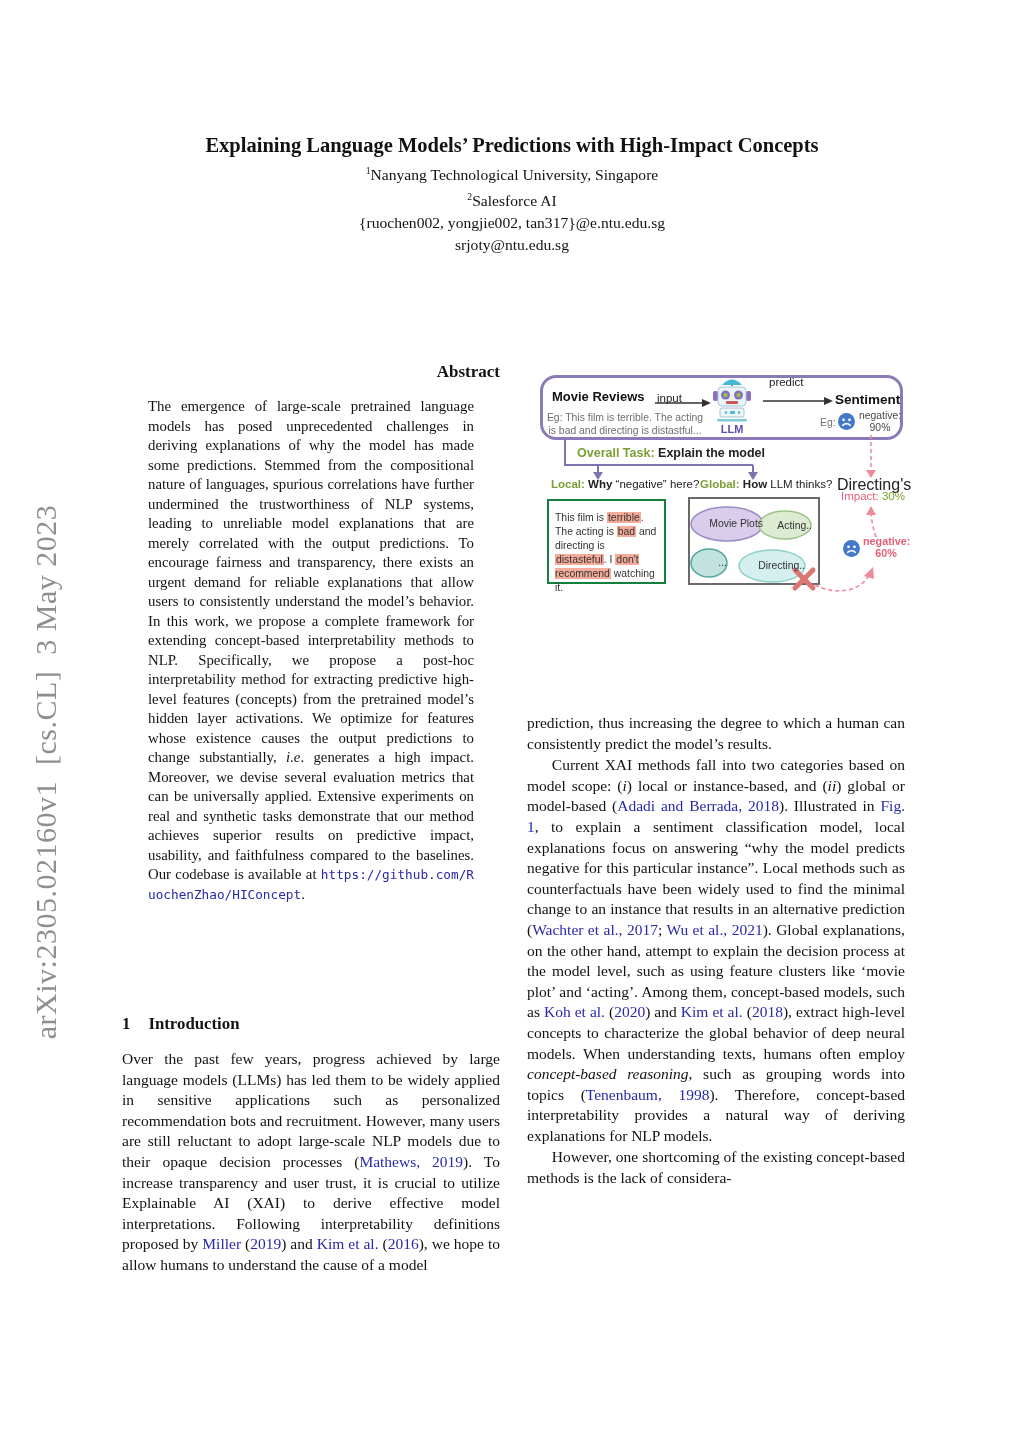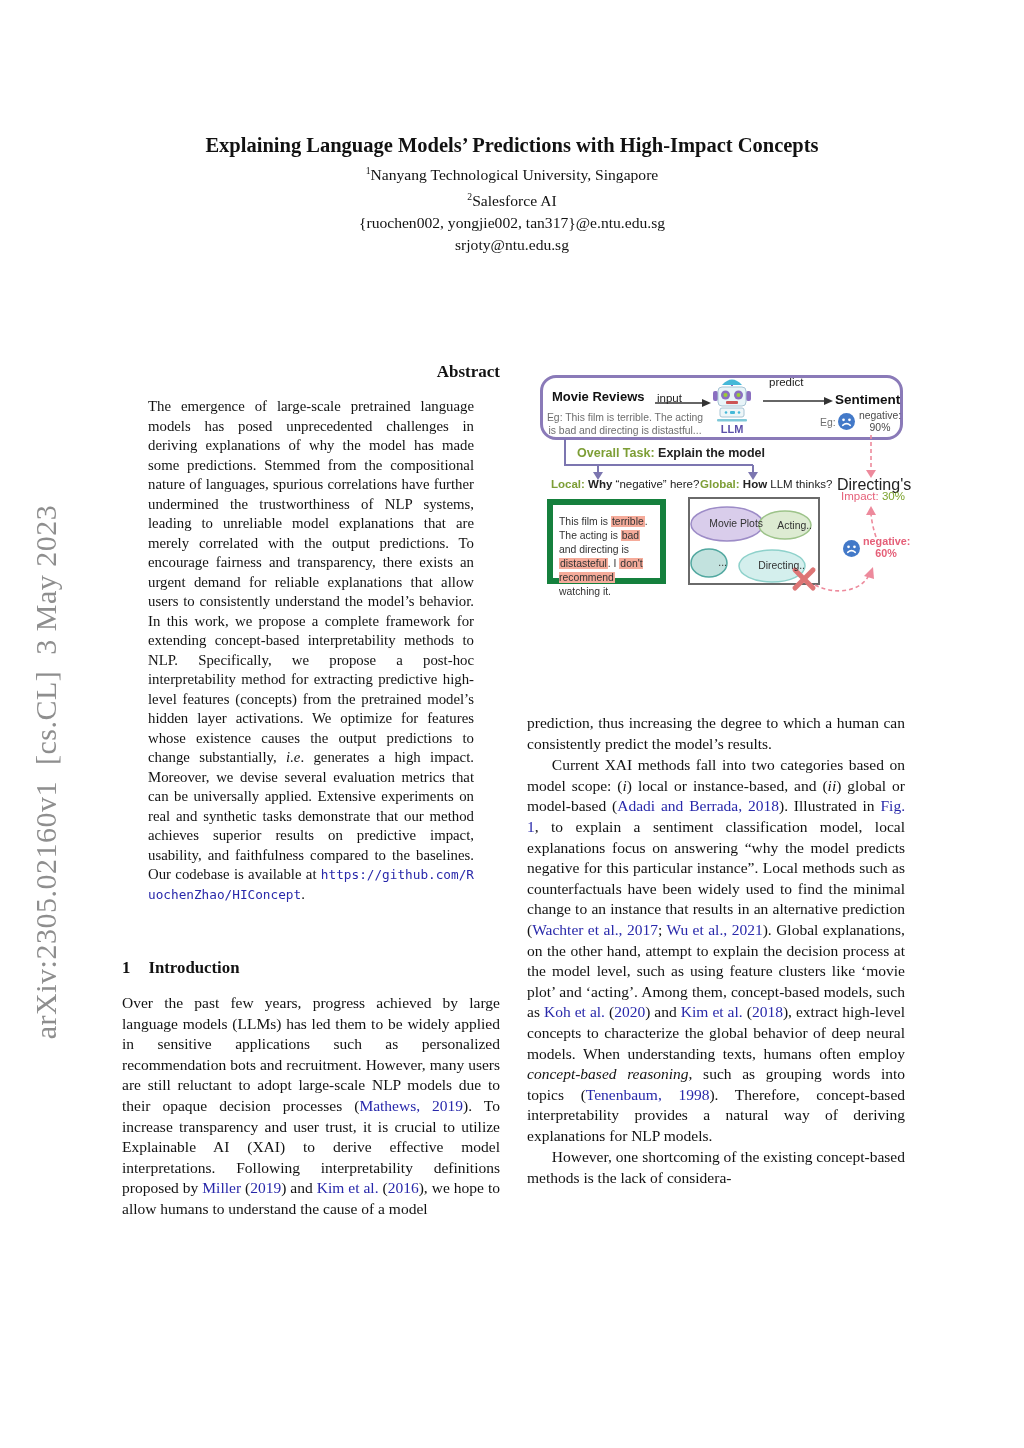--- a/index.html
+++ b/index.html
@@ -69,7 +69,7 @@
   .q-global { left:163px; top:105px; }
   .q-label .qb { font-weight:700; }
   .local-box { left:10px; top:126px; width:119px; height:85px;
-    border:6px solid #15803d; background:#fff; padding:10px 6px;
+    border:2px solid #15803d; background:#fff; padding:10px 6px;
     font-size:10.4px; line-height:14px; color:#333; }
   .global-box { left:151px; top:124px; width:132px; height:88px;
     border:2px solid #6a6a6a; background:#fff; }

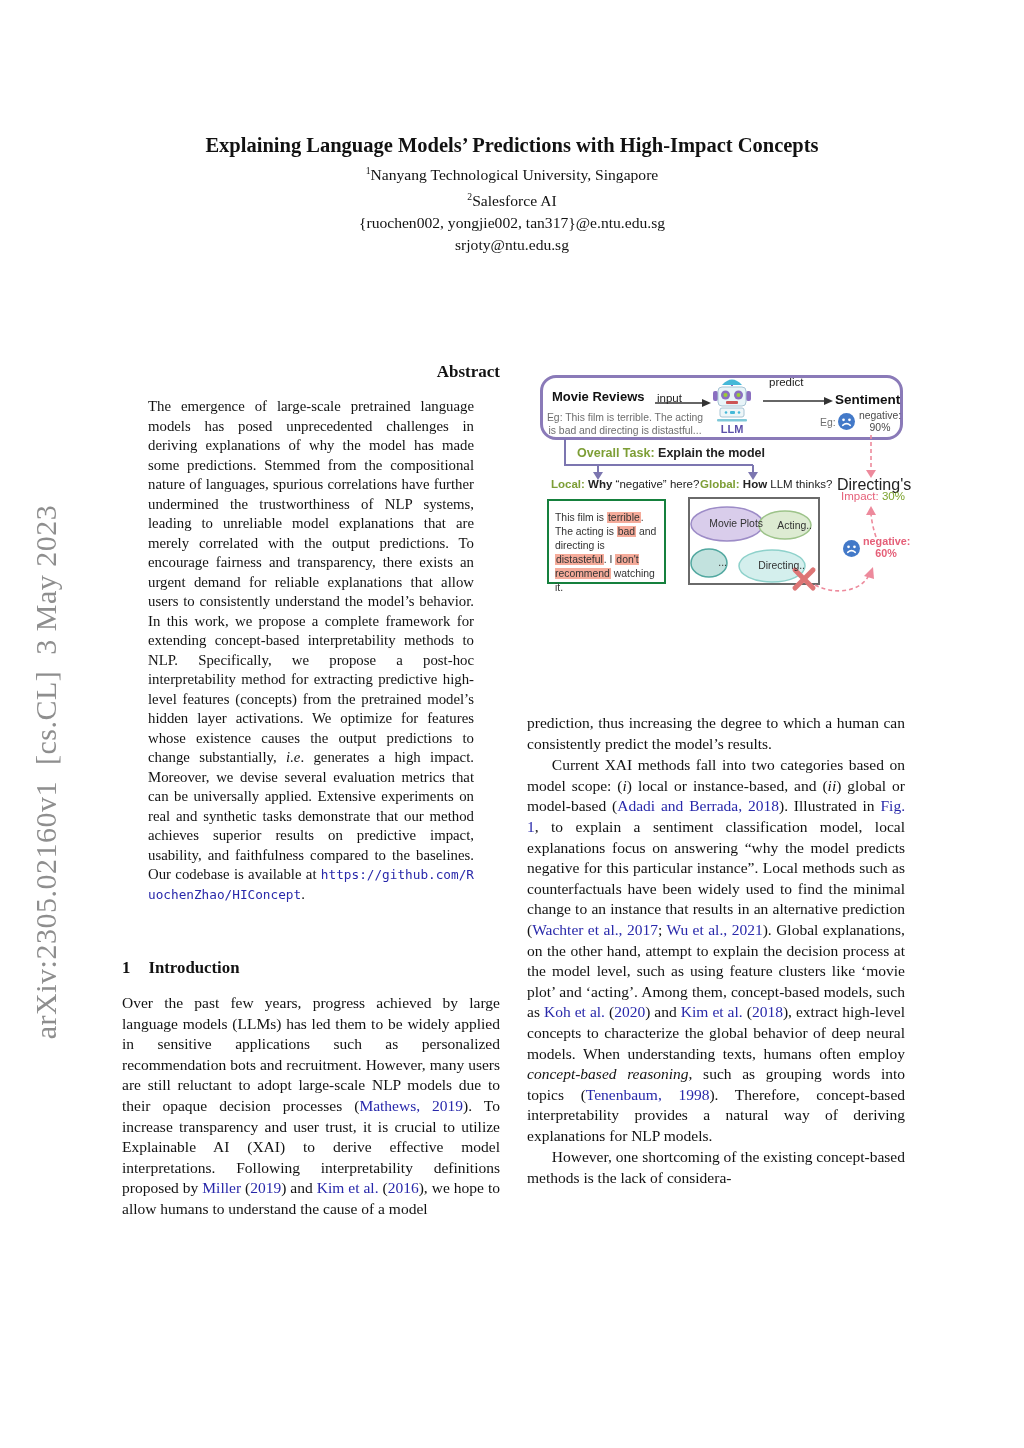--- a/index.html
+++ b/index.html
@@ -21,7 +21,7 @@
   .col-abstract { position:absolute; left:122px; top:362px; width:378px; }
   .abs-heading { text-align:right; font-weight:700; font-size:17px; }
   .abs-body { margin:15px 26px 0 26px; font-size:14.8px; line-height:19.5px; text-align:justify; }
-  .col-intro { position:absolute; left:122px; top:958px; width:378px; }
+  .col-intro { position:absolute; left:122px; top:1014px; width:378px; }
   .sec-heading { font-size:16.8px; font-weight:700; }
   .sec-heading .sec-num { margin-right:18px; }
   .body-text { font-size:15.5px; line-height:20.6px; text-align:justify; }

